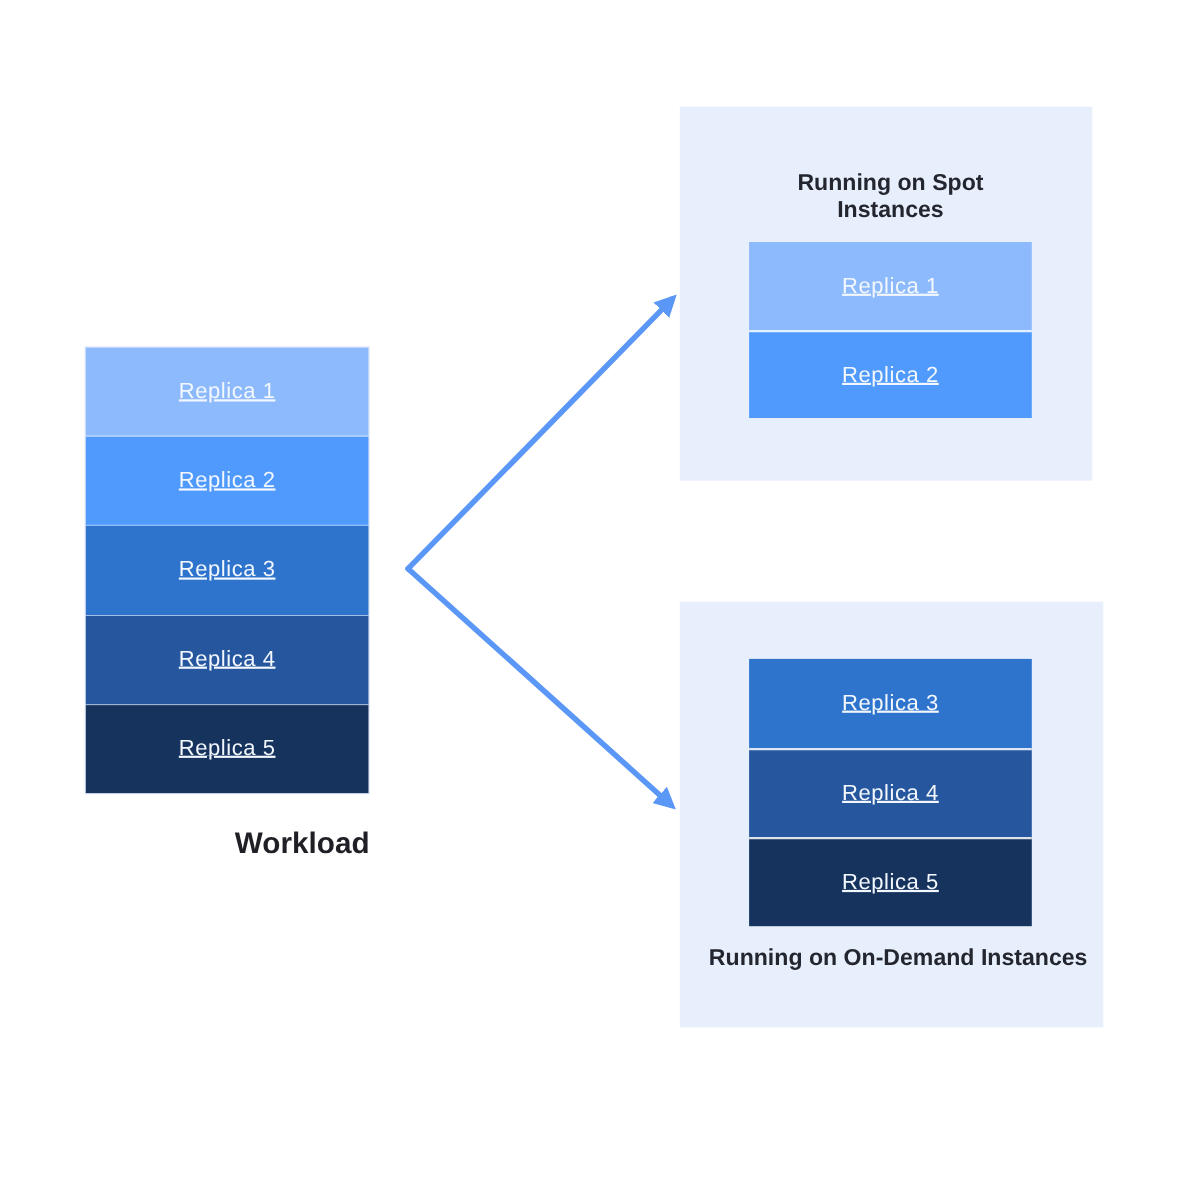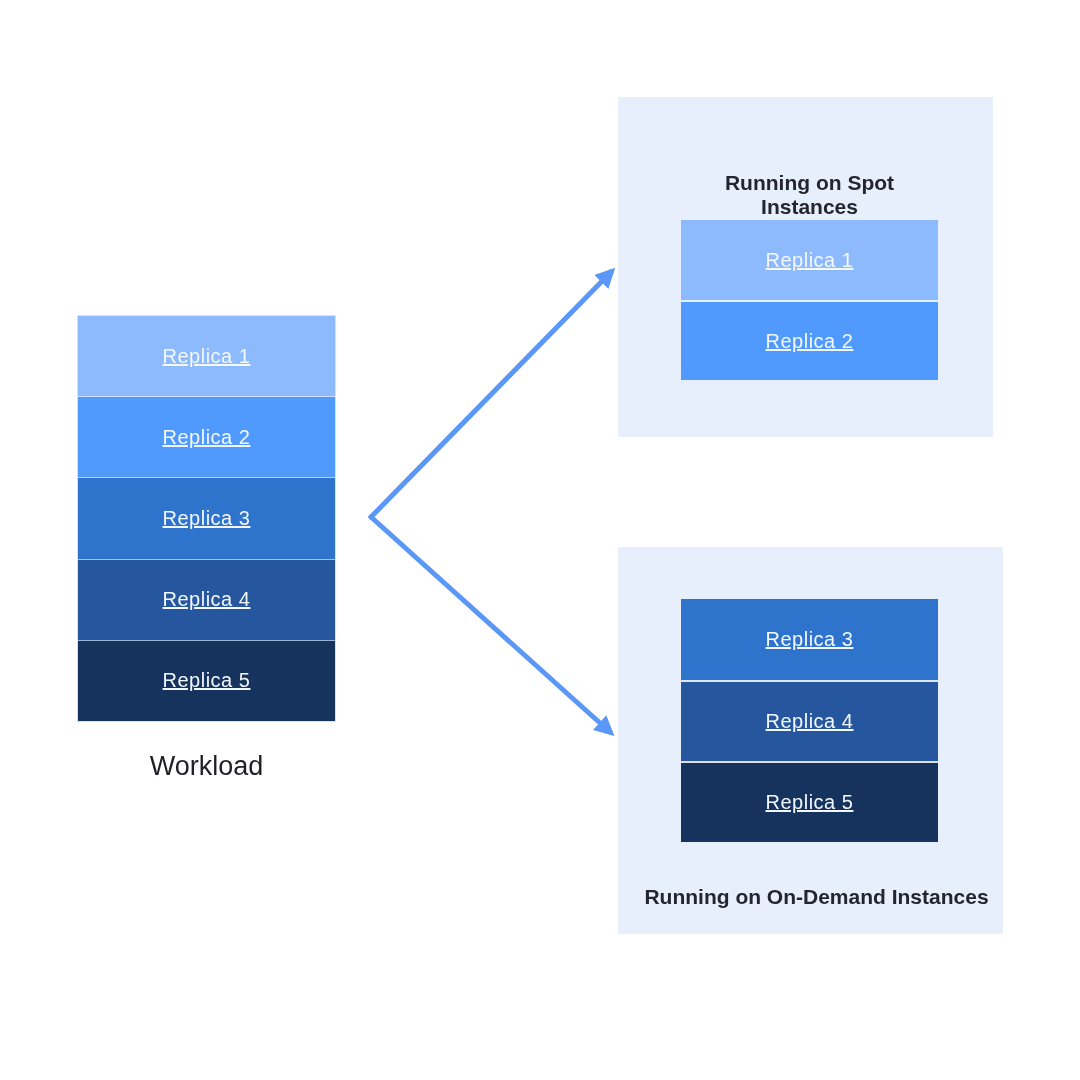--- a/index.html
+++ b/index.html
@@ -77,7 +77,7 @@
     font-weight: 700;
     color: var(--title-color);
   }
-  .panel-spot .panel-title { top: 58px; left: 63px; right: auto; width: 257px; margin-top: 16px; }
+  .panel-spot .panel-title { top: 58px; left: 63px; right: auto; width: 257px; }
   .panel-ondemand .panel-title { top: 338px; padding-left: 12px; }
 
   .panel-stack {

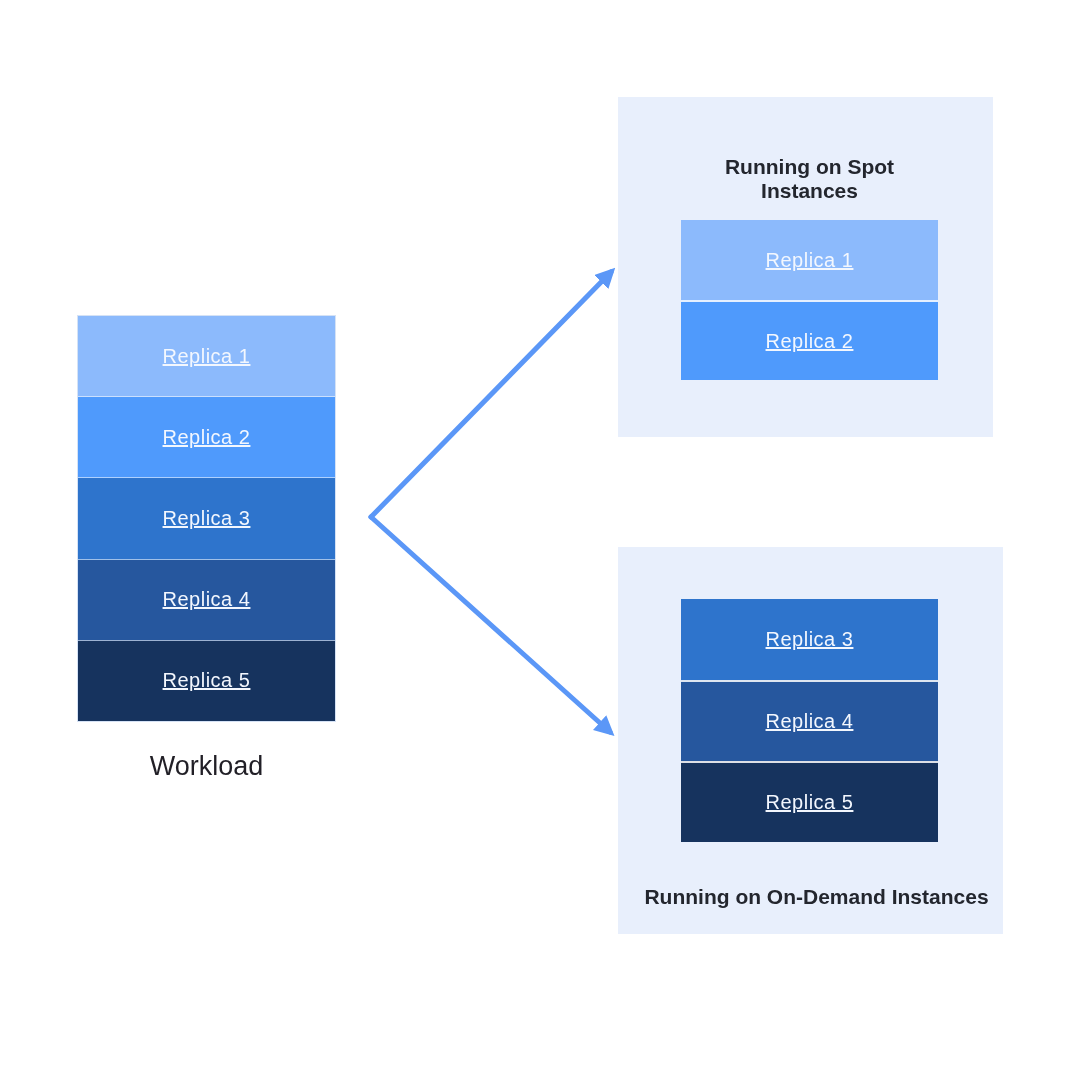--- a/index.html
+++ b/index.html
@@ -50,9 +50,9 @@
     position: absolute;
     left: 77px; top: 751px;
     width: 259px;
-    text-align: center;
+    text-align: right;
     font-size: 27px;
-    font-weight: 400;
+    font-weight: 700;
     color: var(--workload-text);
   }
 

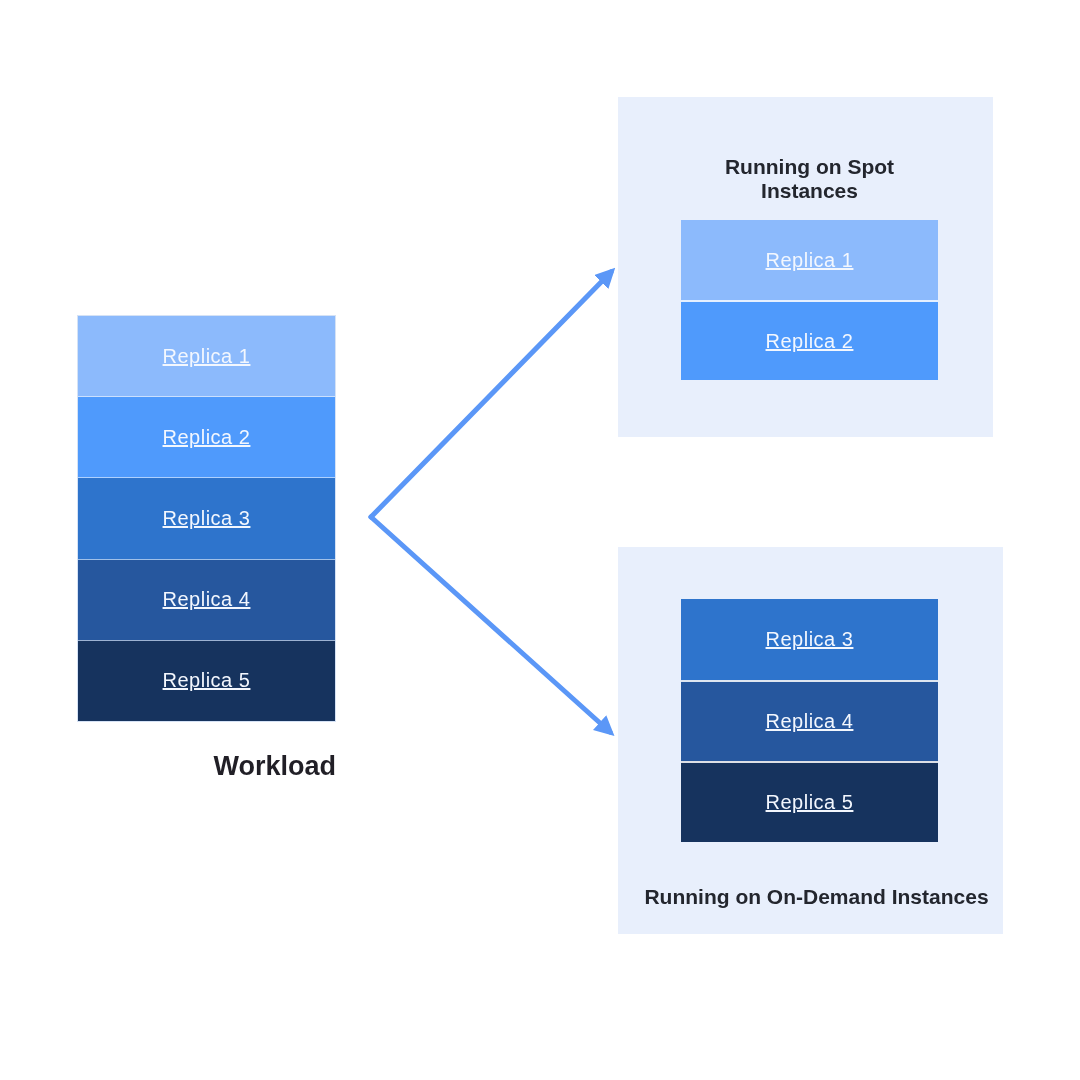--- a/index.html
+++ b/index.html
@@ -78,7 +78,7 @@
     color: var(--title-color);
   }
   .panel-spot .panel-title { top: 58px; left: 63px; right: auto; width: 257px; }
-  .panel-ondemand .panel-title { top: 338px; padding-left: 12px; }
+  .panel-ondemand .panel-title { top: 312px; padding-left: 12px; }
 
   .panel-stack {
     position: absolute;

